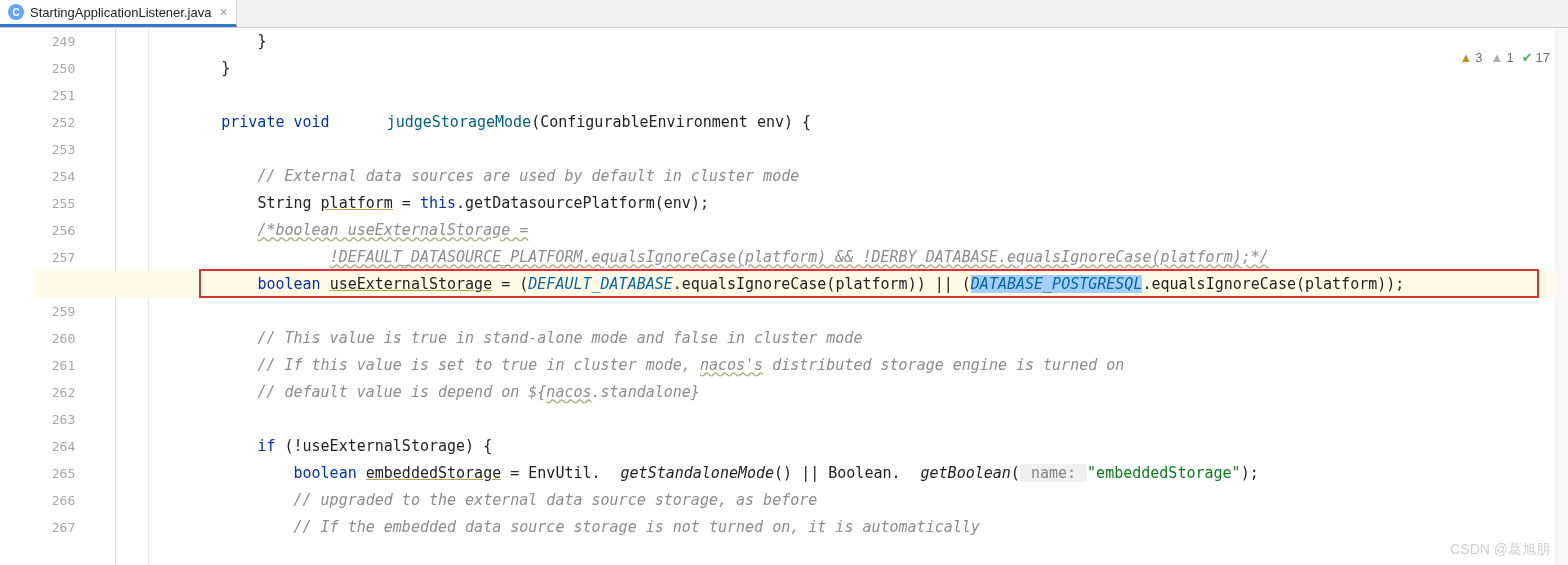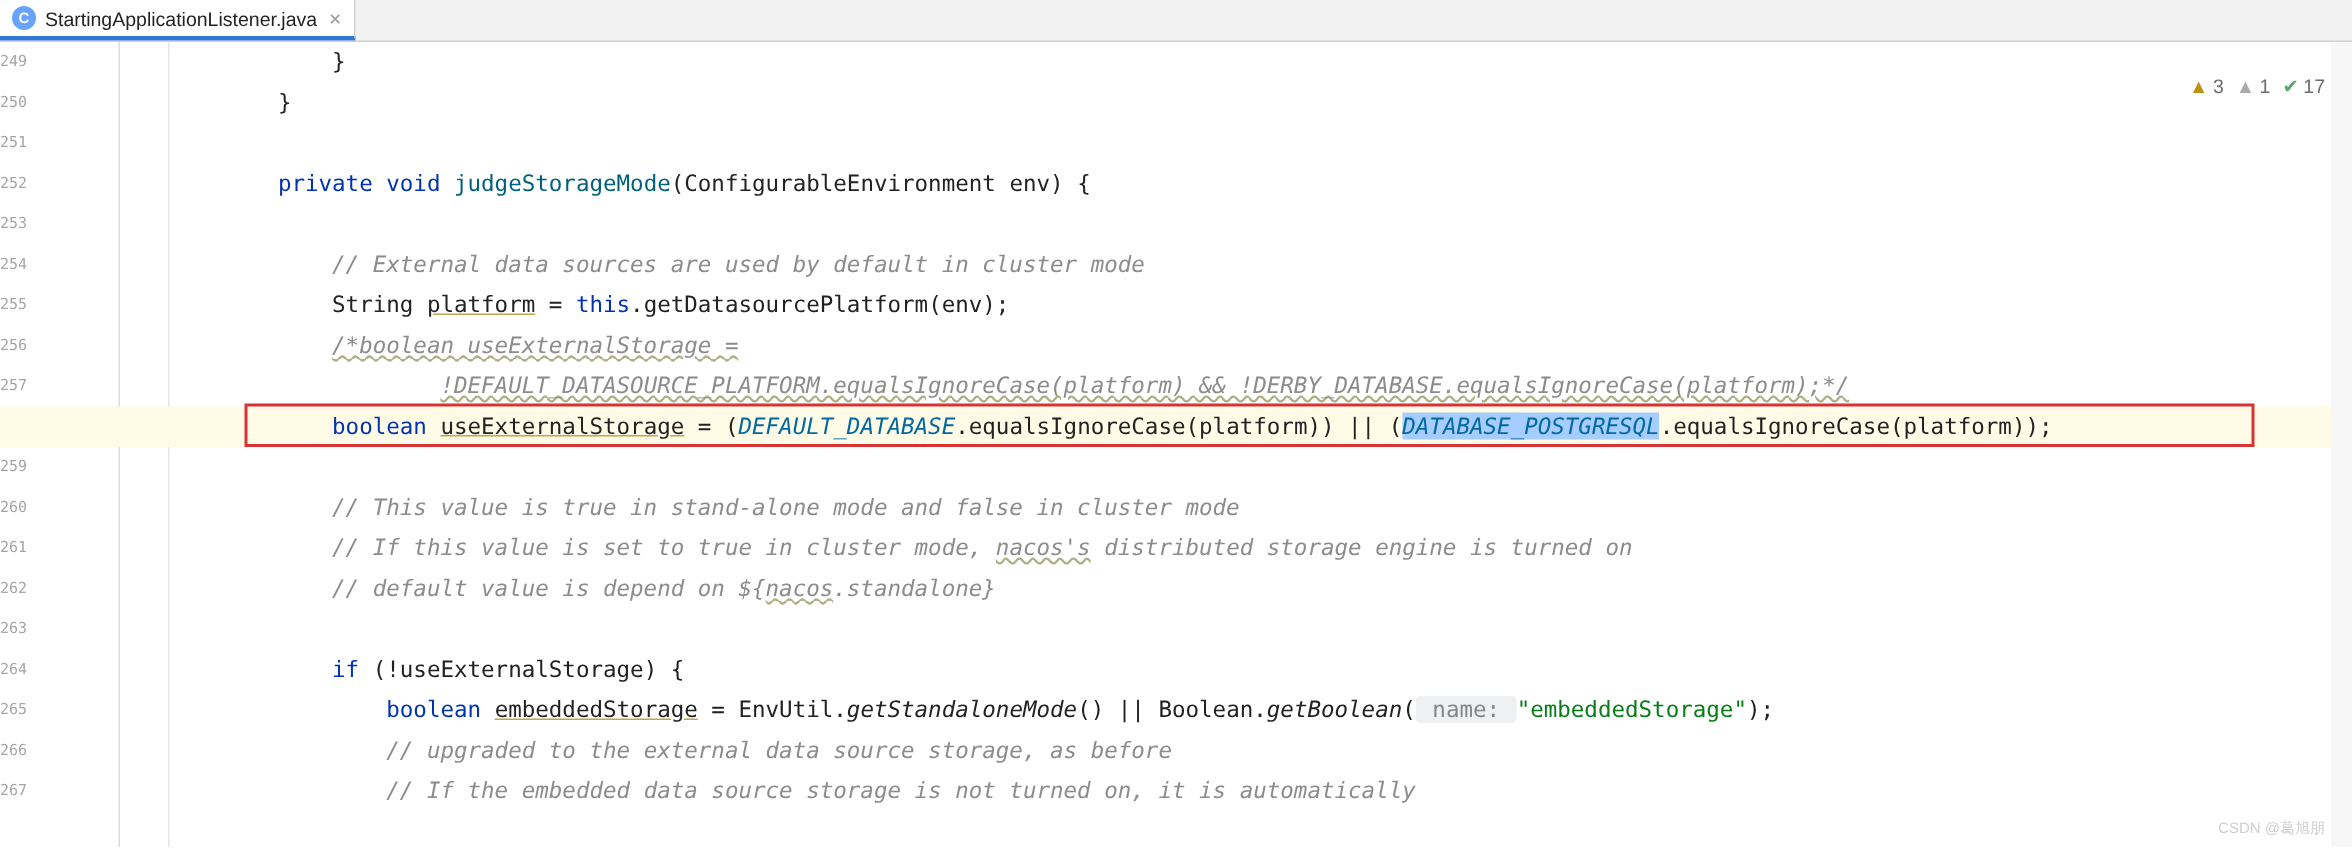--- a/index.html
+++ b/index.html
@@ -65,12 +65,13 @@
       width: 75px;
       background: #fff;
       color: #a6a6a6;
-      text-align: left;
+      text-align: center;
       padding-right: 20px;
-      font-size: 10px;
+      font-size: 13px;
       user-select: none;
       border-right: none;
       position: relative;
+      margin-left: 36px;
     }
     .fold-rail {
       width: 38px;

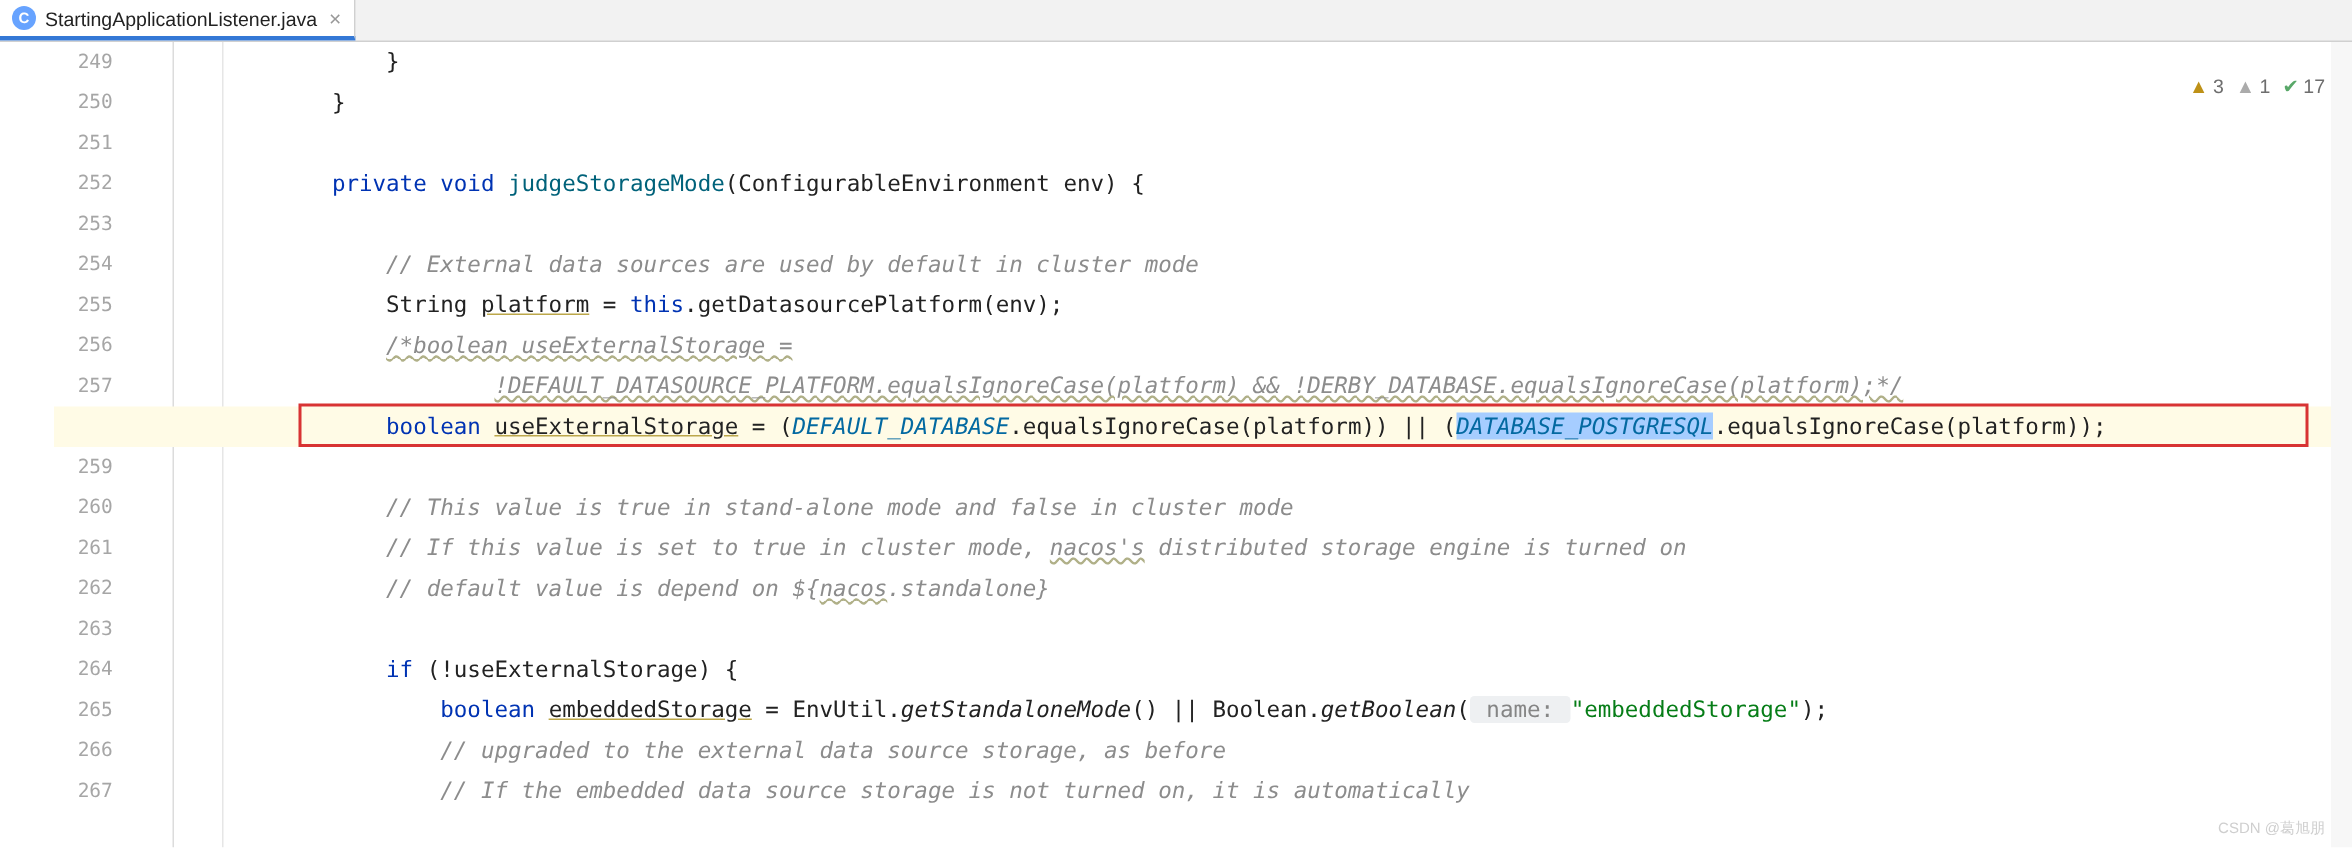--- a/index.html
+++ b/index.html
@@ -117,7 +117,7 @@
       padding: 0;
     }
     .kw { color: #0033b3; }
-    .method-decl { color: #00627a; }
+    .method-decl { color: #00627a; margin-left: 48px; }
     .method-italic { font-style: italic; }
     .comment { color: #8c8c8c; font-style: italic; text-align: center; }
     .str { color: #067d17; }

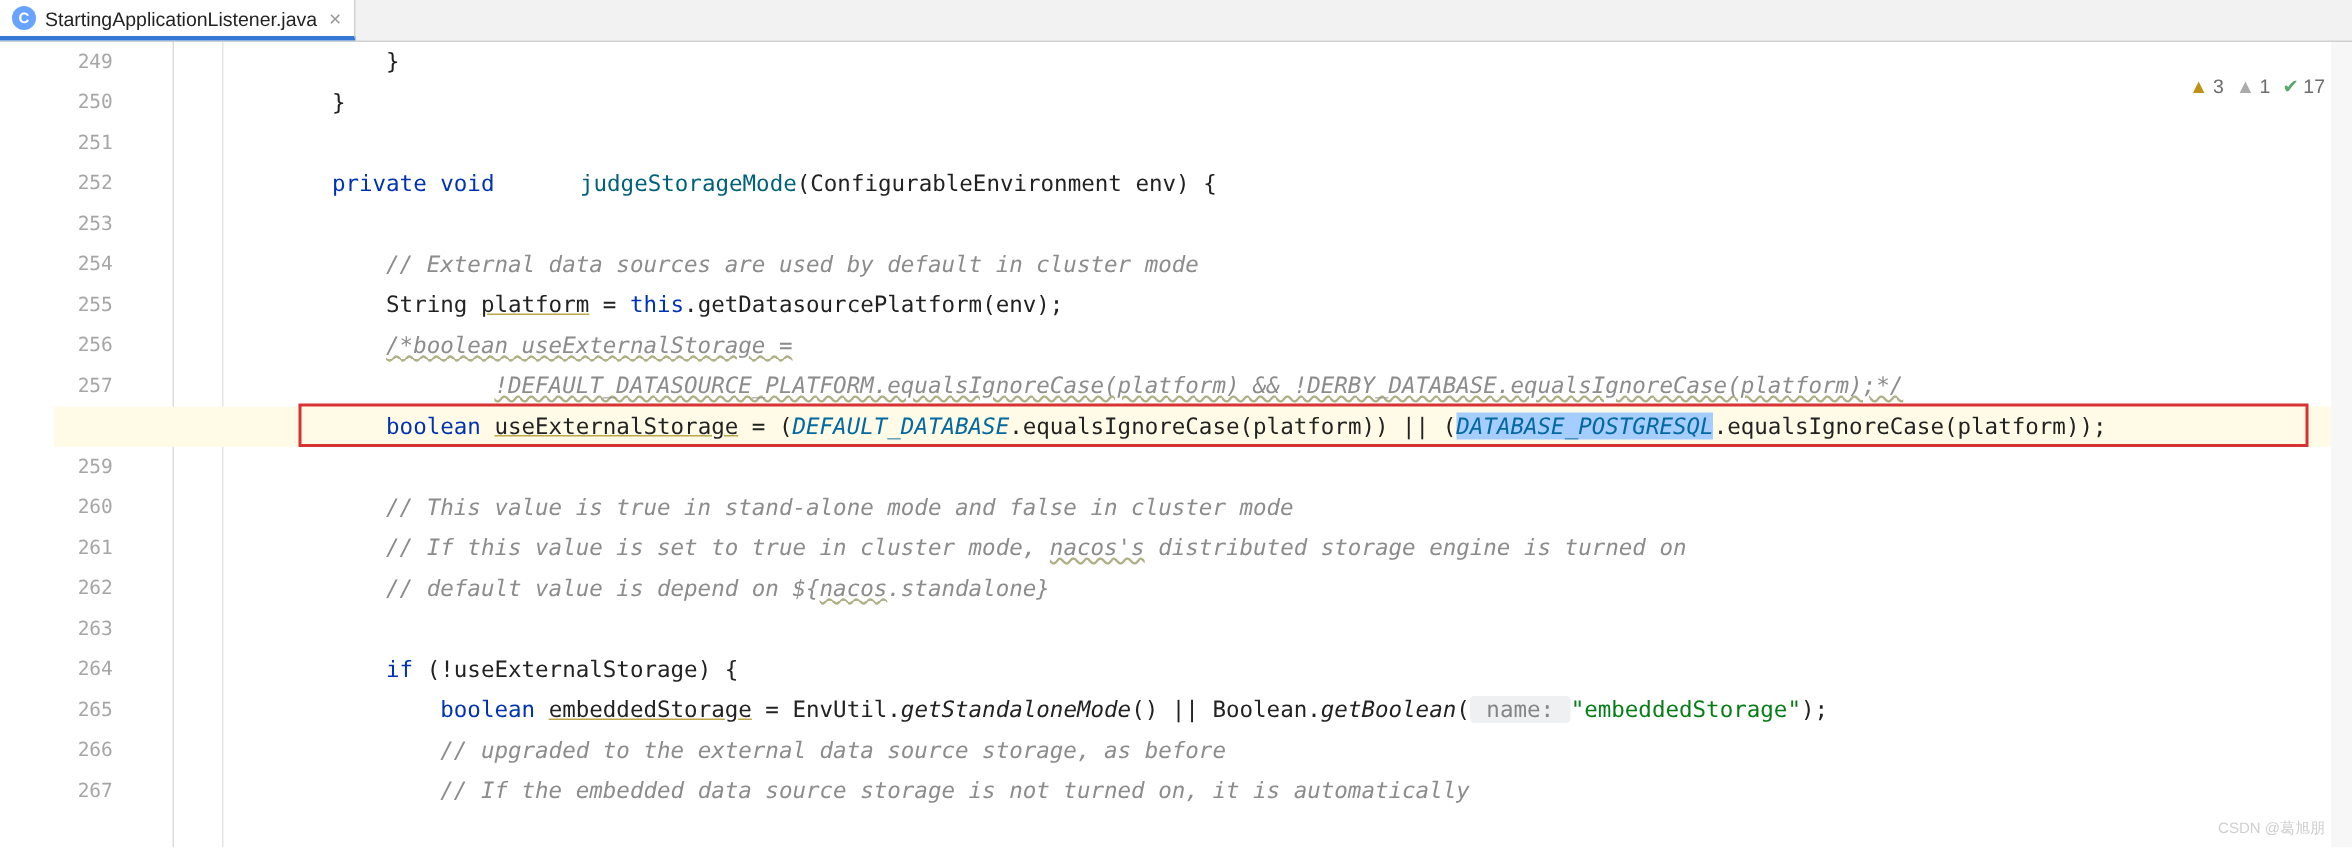--- a/index.html
+++ b/index.html
@@ -118,7 +118,7 @@
     }
     .kw { color: #0033b3; }
     .method-decl { color: #00627a; margin-left: 48px; }
-    .method-italic { font-style: italic; }
+    .method-italic { font-style: italic; margin-left: 20px; }
     .comment { color: #8c8c8c; font-style: italic; text-align: center; }
     .str { color: #067d17; }
     .param-label { color: #858585; }

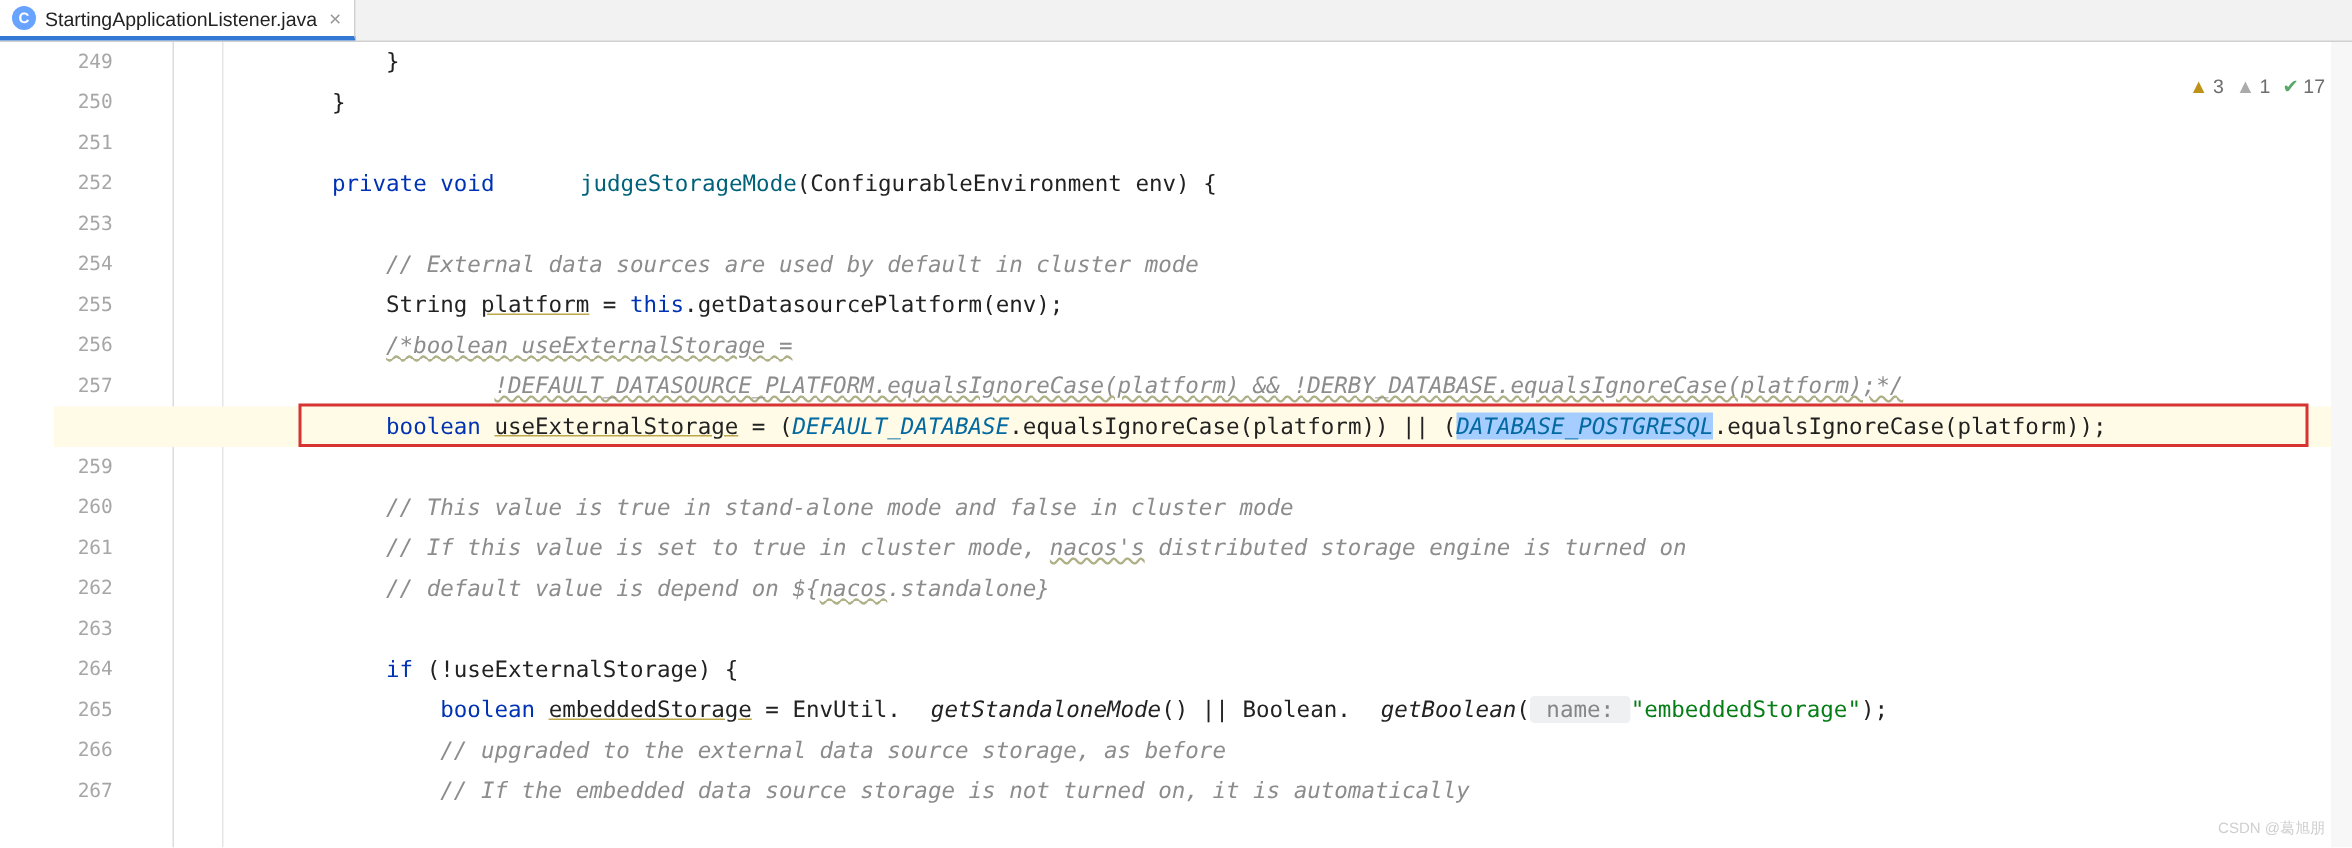--- a/index.html
+++ b/index.html
@@ -142,7 +142,7 @@
       right: 18px;
       bottom: 6px;
       color: #cfcfcf;
-      font-size: 10px;
+      font-size: 14px;
       font-family: -apple-system, sans-serif;
     }
   </style>

